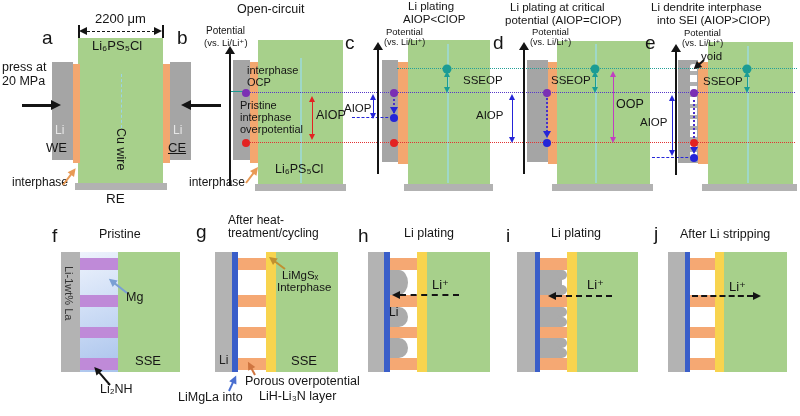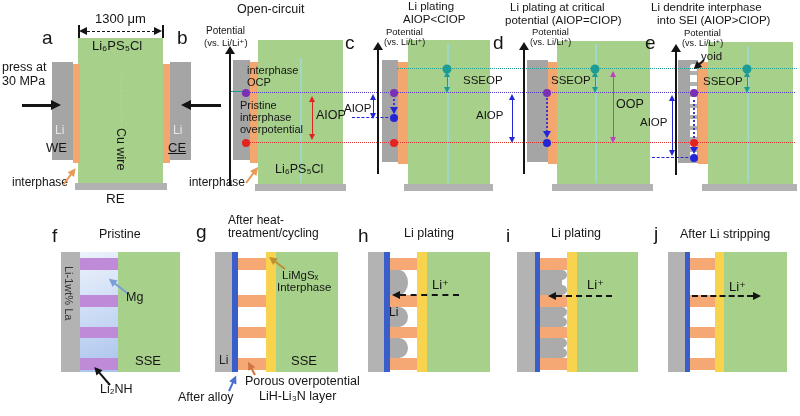--- a/index.html
+++ b/index.html
@@ -65,7 +65,7 @@
     <div class="hl" style="left:82px;top:30.5px;width:78px;border-top:1.6px dashed #141414;"></div>
     <div class="dhl" style="left:79px;top:27px;"></div>
     <div class="dhr" style="left:154px;top:27px;"></div>
-    <div class="t" style="left:95px;top:12px;font-size:13px;">1300 μm</div>
+    <div class="t" style="left:95px;top:12px;font-size:13px;">2200 μm</div>
     <div class="t" style="left:42px;top:28px;font-size:19px;">a</div>
     <div class="t" style="left:92px;top:39px;font-size:13px;">Li₆PS₅Cl</div>
     <div class="t" style="left:2px;top:61px;font-size:12.5px;">press at</div>

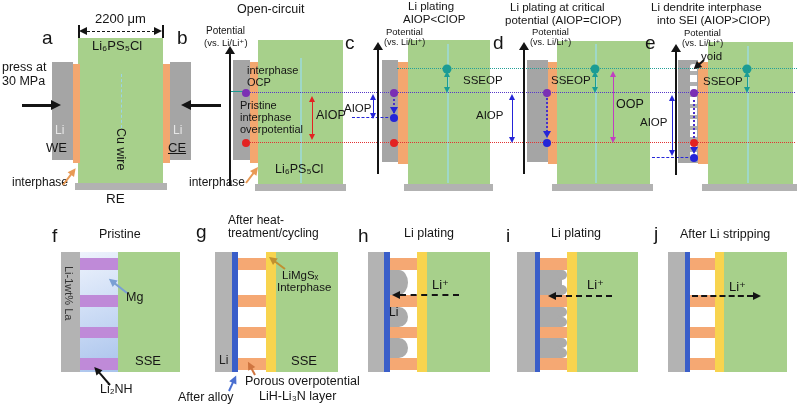--- a/index.html
+++ b/index.html
@@ -69,7 +69,7 @@
     <div class="t" style="left:42px;top:28px;font-size:19px;">a</div>
     <div class="t" style="left:92px;top:39px;font-size:13px;">Li₆PS₅Cl</div>
     <div class="t" style="left:2px;top:61px;font-size:12.5px;">press at</div>
-    <div class="t" style="left:2px;top:75px;font-size:12.5px;">30 MPa</div>
+    <div class="t" style="left:2px;top:75px;font-size:12.5px;">20 MPa</div>
     <div class="hsolid" style="left:22px;top:104px;width:30px;height:2.6px;"></div>
     <div class="ahr" style="left:51px;top:100px;"></div>
     <div class="hsolid" style="left:191px;top:104px;width:30px;height:2.6px;"></div>

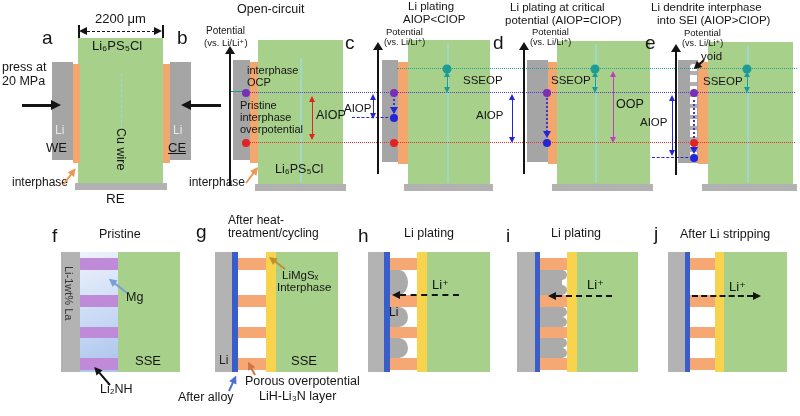--- a/index.html
+++ b/index.html
@@ -251,7 +251,7 @@
     <div class="pa" style="--c:#c09030;left:285px;top:268px;width:13px;transform:rotate(-143deg);"></div>
     <div class="t" style="left:219px;top:354px;font-size:12px;color:#222;">Li</div>
     <div class="t" style="left:291px;top:354px;font-size:13px;">SSE</div>
-    <div class="t" style="left:178px;top:391px;font-size:12.5px;">After alloy</div>
+    <div class="t" style="left:178px;top:391px;font-size:12.5px;">LiMgLa into</div>
     <div class="pa" style="--c:#4a6fd0;left:229px;top:390px;width:10px;transform:rotate(-65deg);"></div>
     <div class="t" style="left:245px;top:375px;font-size:12.5px;">Porous overpotential</div>
     <div class="t" style="left:259px;top:390px;font-size:12.5px;">LiH-Li₃N layer</div>

